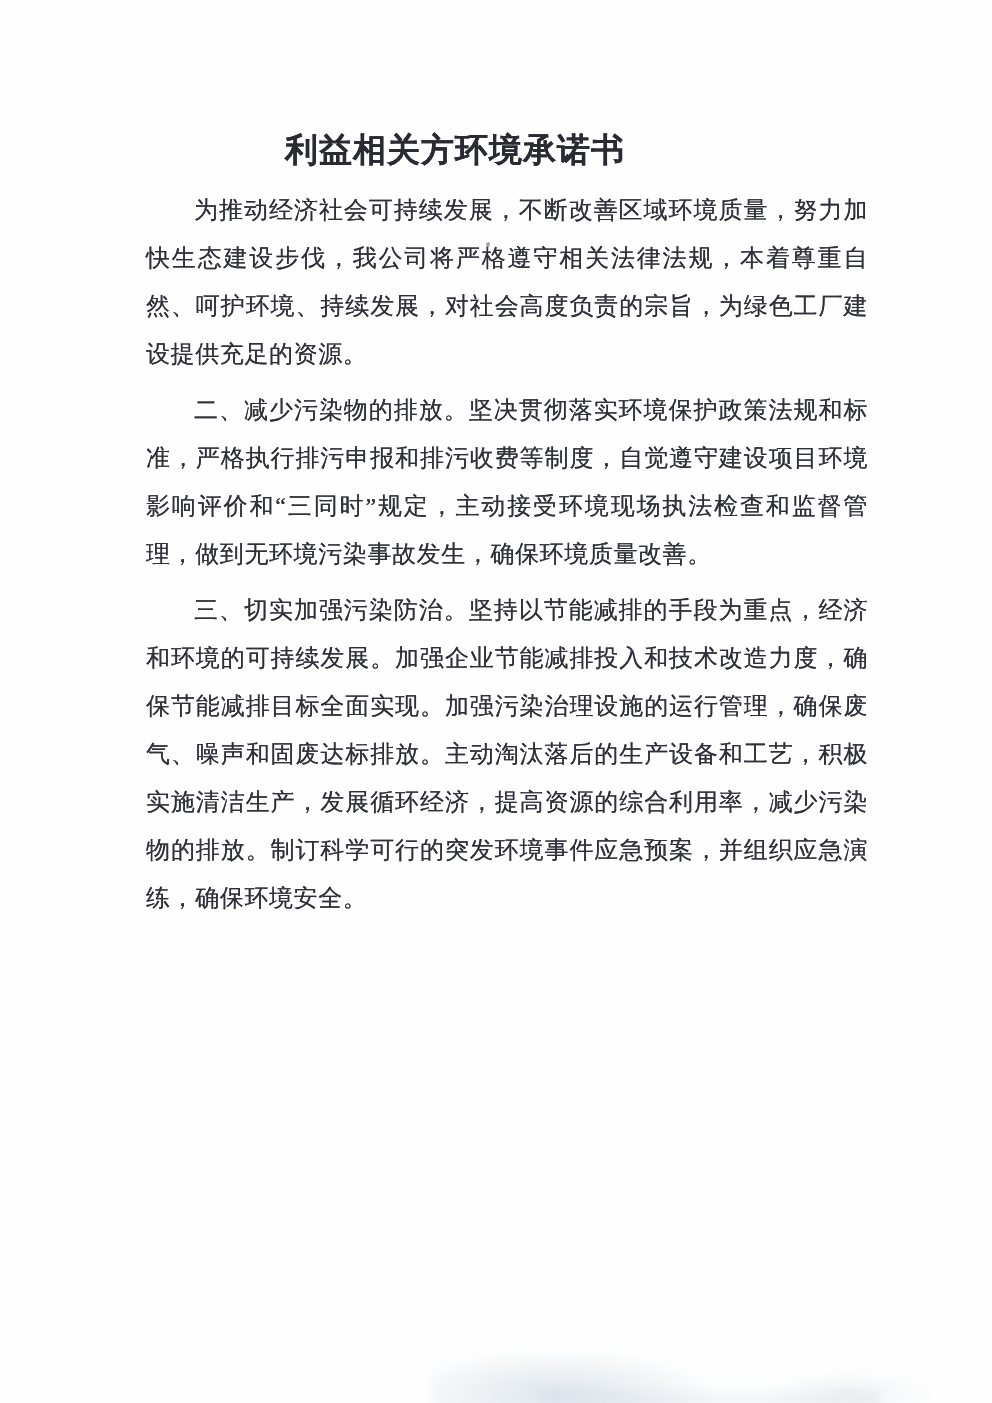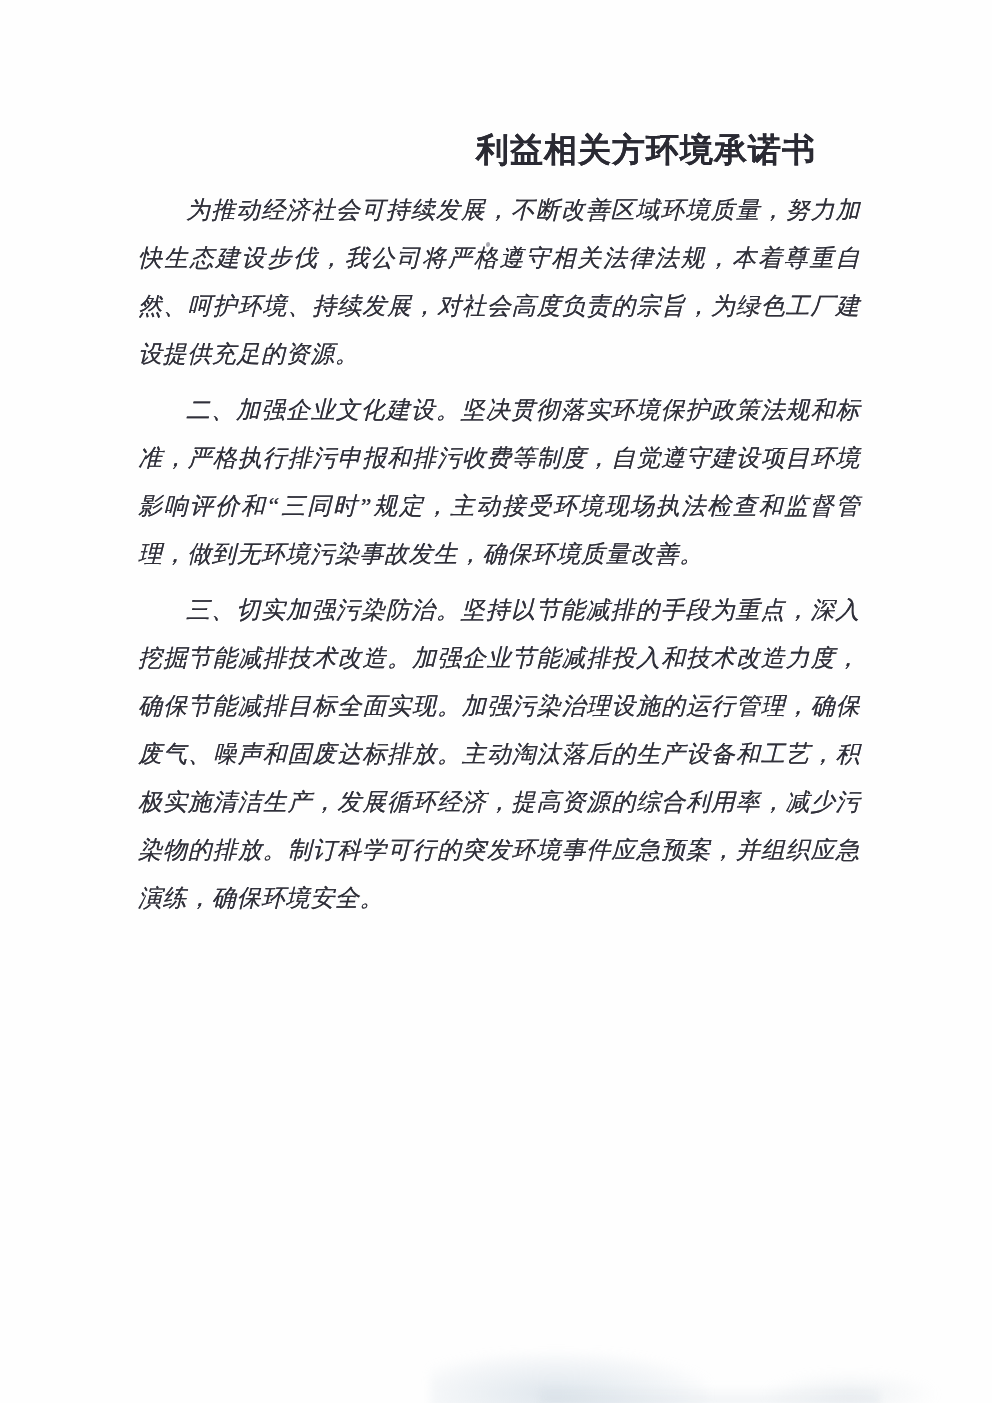--- a/index.html
+++ b/index.html
@@ -22,7 +22,7 @@
     top: 106px;
     left: 94px;
     width: 722px;
-    text-align: right;
+    text-align: center;
     font-family: "Liberation Sans", "DejaVu Sans", sans-serif;
     font-weight: 700;
     font-size: 33px;

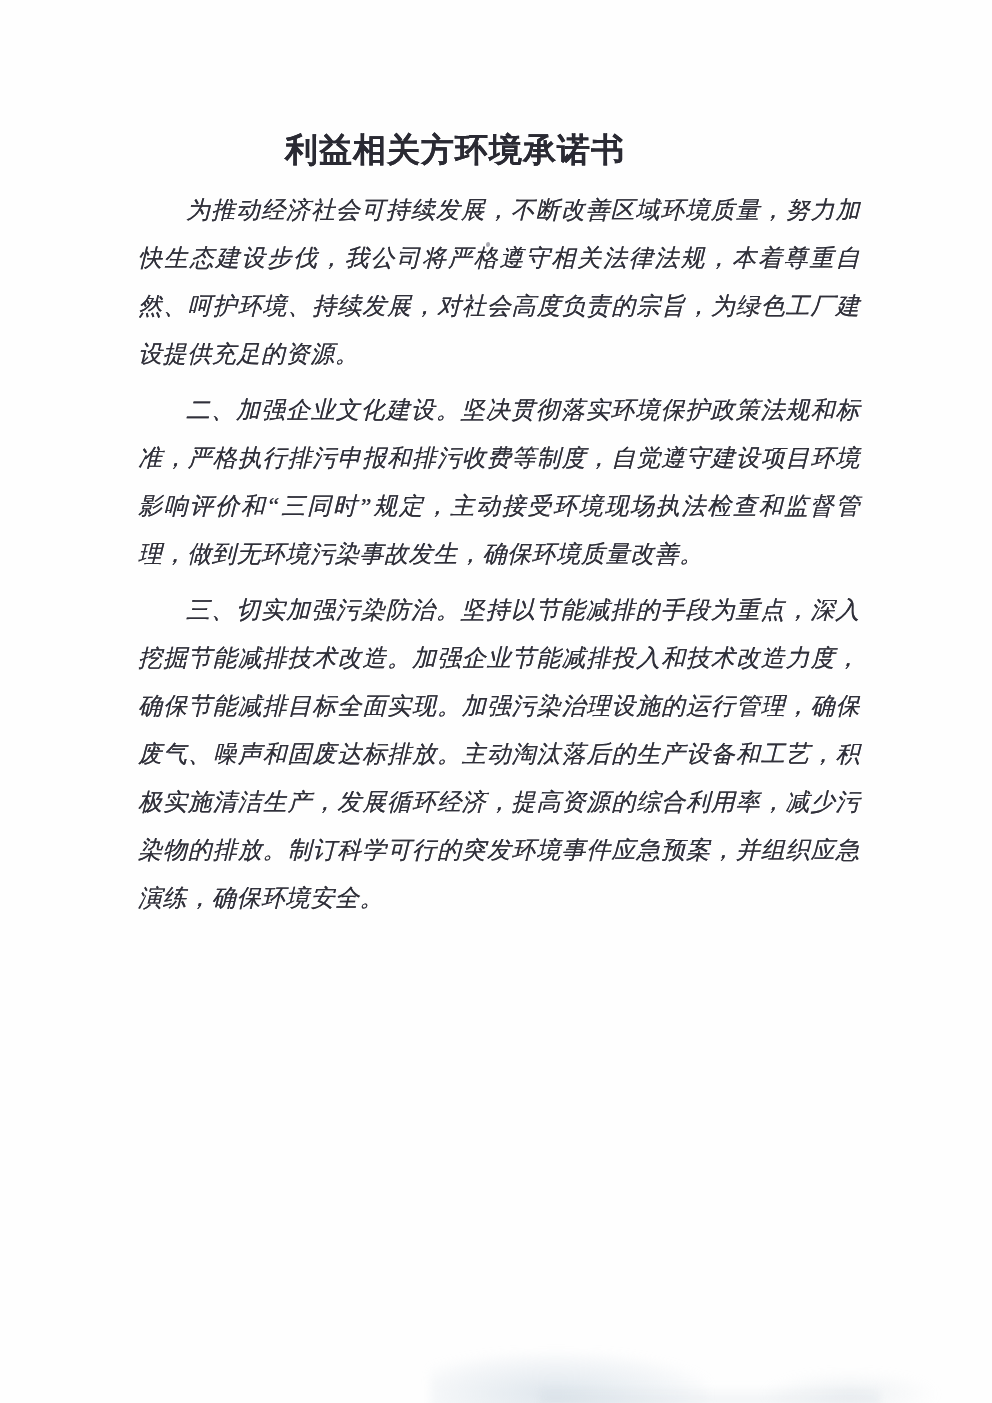--- a/index.html
+++ b/index.html
@@ -34,9 +34,8 @@
   .doc-body {
     position: absolute;
     top: 186px;
-    left: 138px;
+    left: 146px;
     width: 722px;
-    font-style: italic;
   }
   .doc-body p {
     margin: 0 0 8px 0;

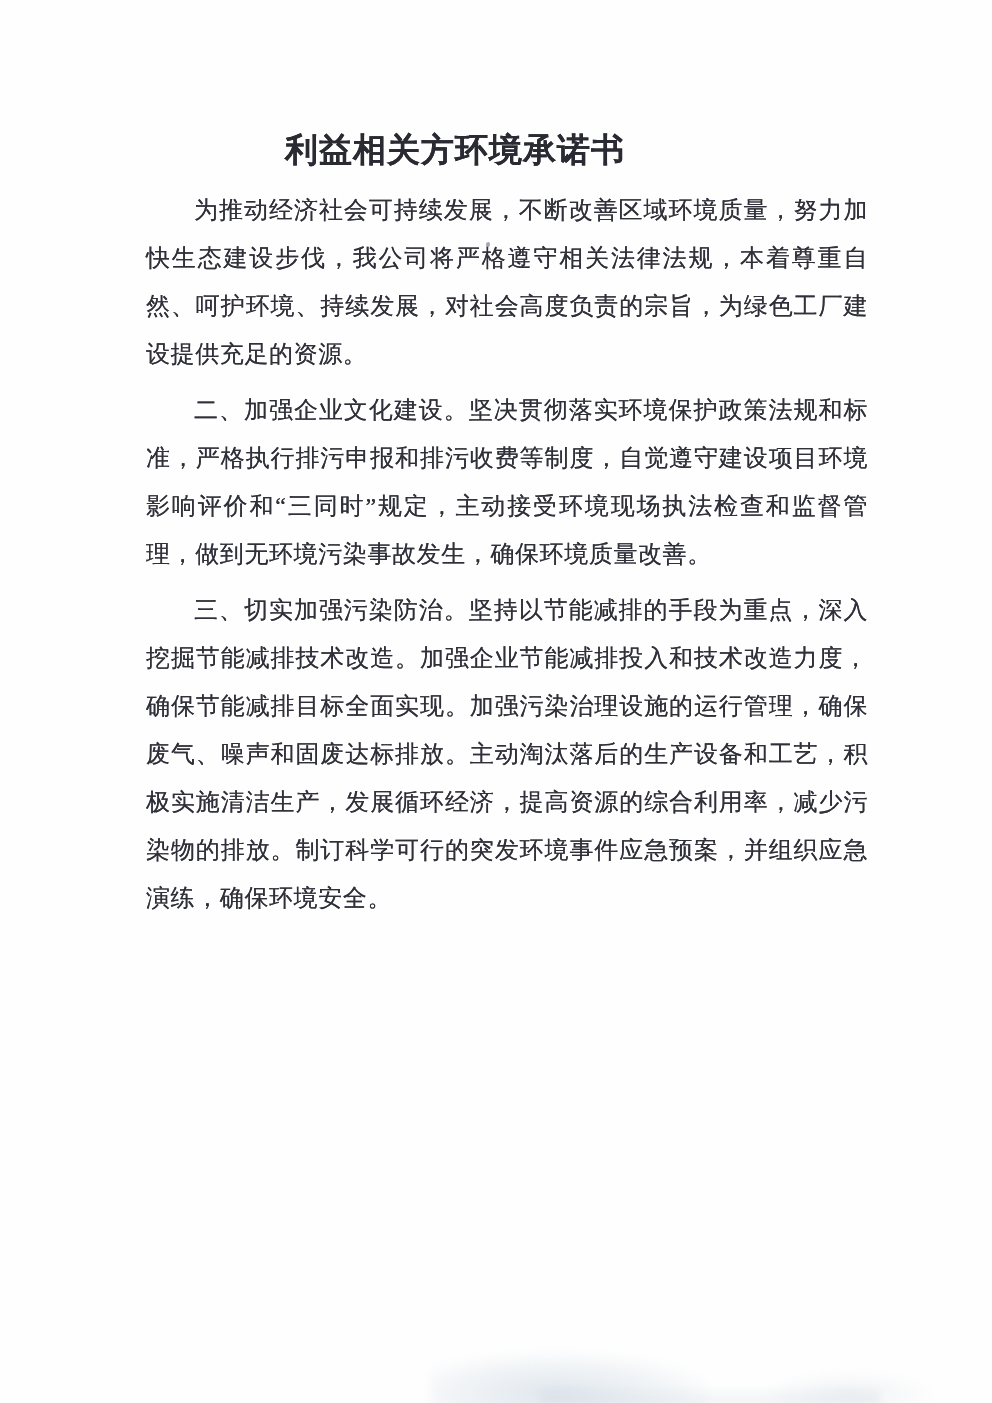--- a/index.html
+++ b/index.html
@@ -95,7 +95,7 @@
 
   <div class="doc-body">
     <p>为推动经济社会可持续发展，不断改善区域环境质量，努力加快生态建设步伐，我公司将严格遵守相关法律法规，本着尊重自然、呵护环境、持续发展，对社会高度负责的宗旨，为绿色工厂建设提供充足的资源。</p>
-    <p>二、加强企业文化建设。坚决贯彻落实环境保护政策法规和标准，严格执行排污申报和排污收费等制度，自觉遵守建设项目环境影响评价和“三同时”规定，主动接受环境现场执法检查和监督管理，做到无环境污染事故发生，确保环境质量改善。</p>
+    <p>二、减少污染物的排放。坚决贯彻落实环境保护政策法规和标准，严格执行排污申报和排污收费等制度，自觉遵守建设项目环境影响评价和“三同时”规定，主动接受环境现场执法检查和监督管理，做到无环境污染事故发生，确保环境质量改善。</p>
     <p>三、切实加强污染防治。坚持以节能减排的手段为重点，深入挖掘节能减排技术改造。加强企业节能减排投入和技术改造力度，确保节能减排目标全面实现。加强污染治理设施的运行管理，确保废气、噪声和固废达标排放。主动淘汰落后的生产设备和工艺，积极实施清洁生产，发展循环经济，提高资源的综合利用率，减少污染物的排放。制订科学可行的突发环境事件应急预案，并组织应急演练，确保环境安全。</p>
   </div>
 

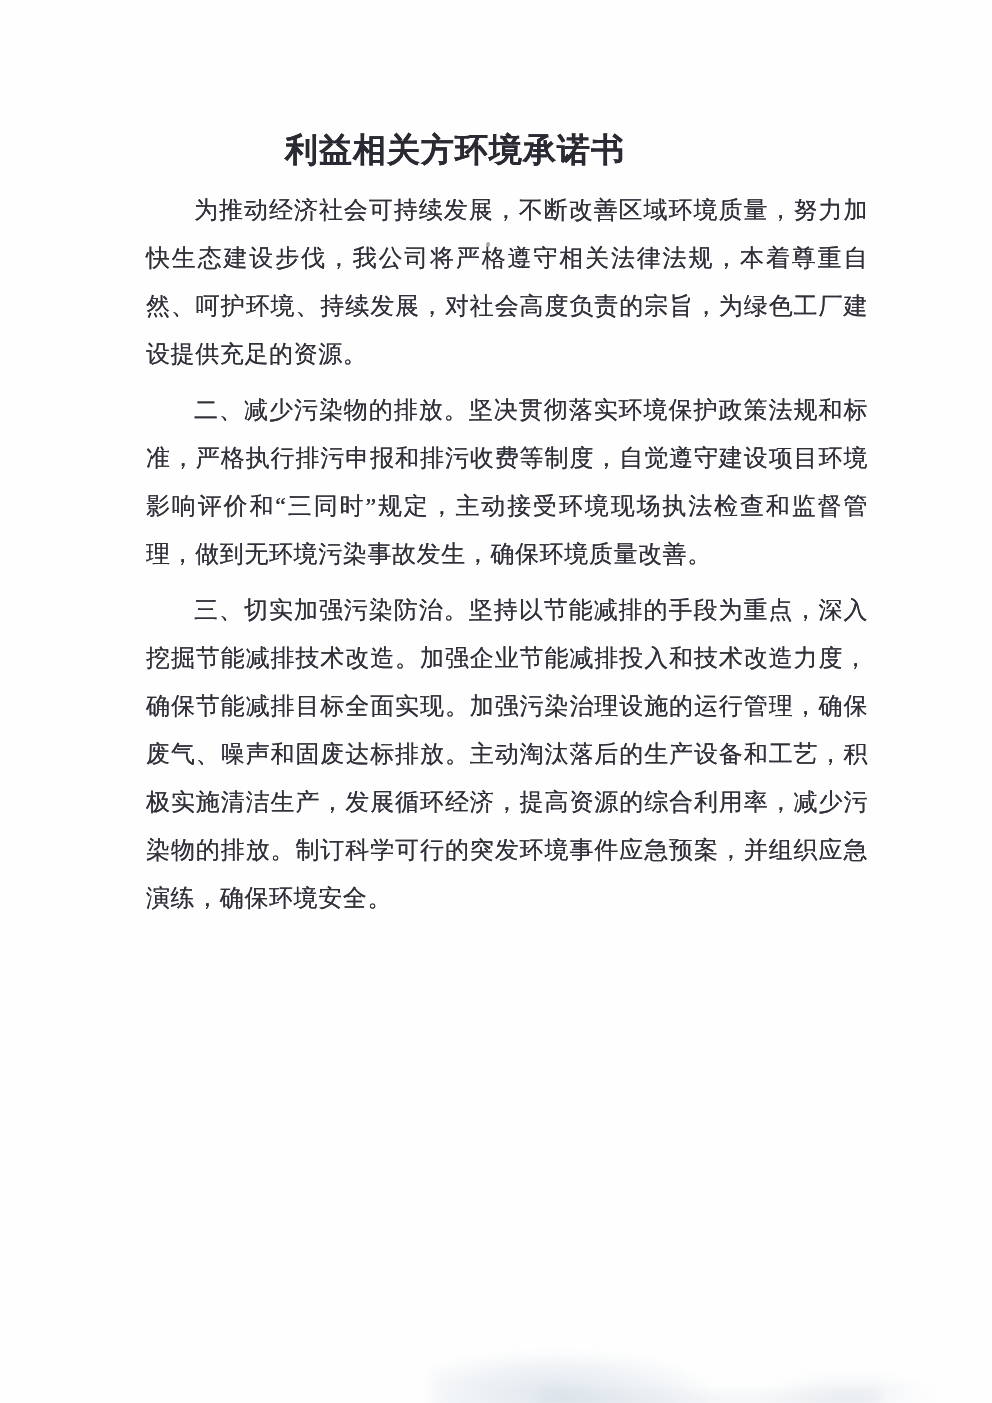--- a/index.html
+++ b/index.html
@@ -96,7 +96,7 @@
   <div class="doc-body">
     <p>为推动经济社会可持续发展，不断改善区域环境质量，努力加快生态建设步伐，我公司将严格遵守相关法律法规，本着尊重自然、呵护环境、持续发展，对社会高度负责的宗旨，为绿色工厂建设提供充足的资源。</p>
     <p>二、减少污染物的排放。坚决贯彻落实环境保护政策法规和标准，严格执行排污申报和排污收费等制度，自觉遵守建设项目环境影响评价和“三同时”规定，主动接受环境现场执法检查和监督管理，做到无环境污染事故发生，确保环境质量改善。</p>
-    <p>三、切实加强污染防治。坚持以节能减排的手段为重点，深入挖掘节能减排技术改造。加强企业节能减排投入和技术改造力度，确保节能减排目标全面实现。加强污染治理设施的运行管理，确保废气、噪声和固废达标排放。主动淘汰落后的生产设备和工艺，积极实施清洁生产，发展循环经济，提高资源的综合利用率，减少污染物的排放。制订科学可行的突发环境事件应急预案，并组织应急演练，确保环境安全。</p>
+    <p>三、切实加强污染防治。坚持以节能减排的手段为重点，经济和环境的可持续发展。加强企业节能减排投入和技术改造力度，确保节能减排目标全面实现。加强污染治理设施的运行管理，确保废气、噪声和固废达标排放。主动淘汰落后的生产设备和工艺，积极实施清洁生产，发展循环经济，提高资源的综合利用率，减少污染物的排放。制订科学可行的突发环境事件应急预案，并组织应急演练，确保环境安全。</p>
   </div>
 
   <div class="speck"></div>

